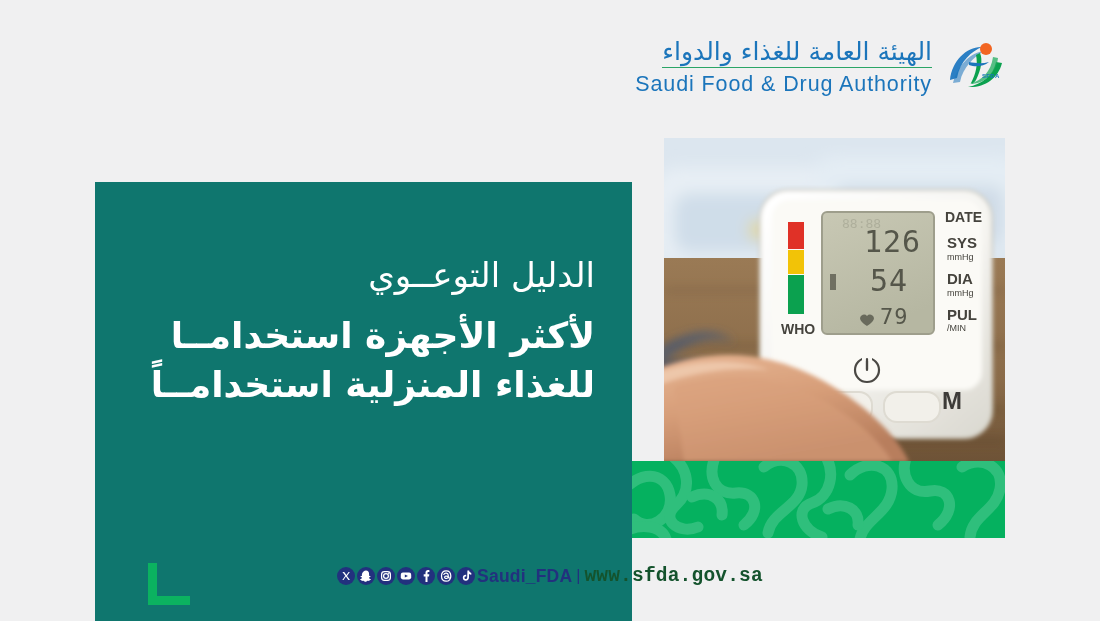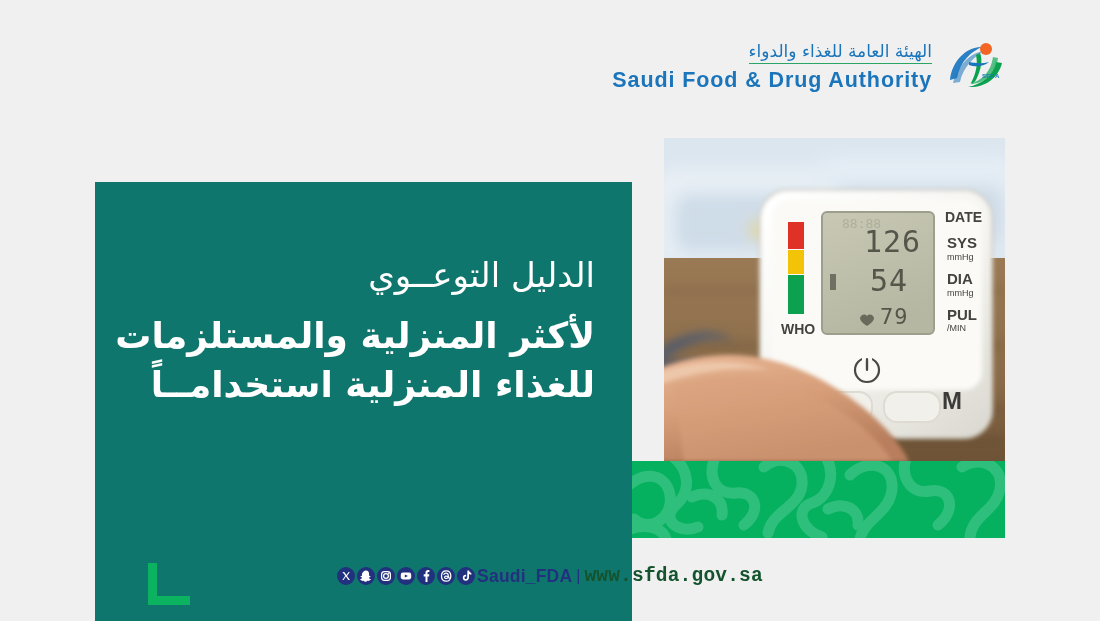--- a/index.html
+++ b/index.html
@@ -32,7 +32,7 @@
   }
   .logo-ar {
     font-family: "DejaVu Sans", "Liberation Sans", sans-serif;
-    font-size: 17px;
+    font-size: 25px;
     color: #1b75bb;
     direction: rtl;
     letter-spacing: 0px;

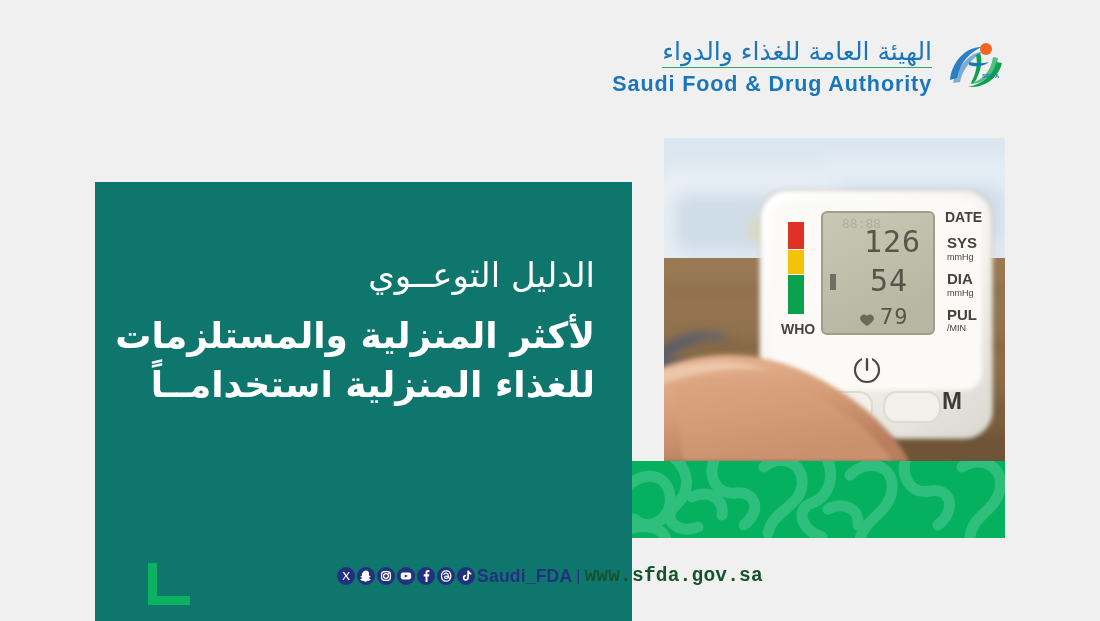--- a/index.html
+++ b/index.html
@@ -45,7 +45,7 @@
     margin-top: 6px;
     font-family: "Liberation Sans", sans-serif;
     font-size: 21.5px;
-    font-weight: bold;
+    font-weight: normal;
     color: #1b75bb;
     letter-spacing: 0.9px;
     white-space: nowrap;

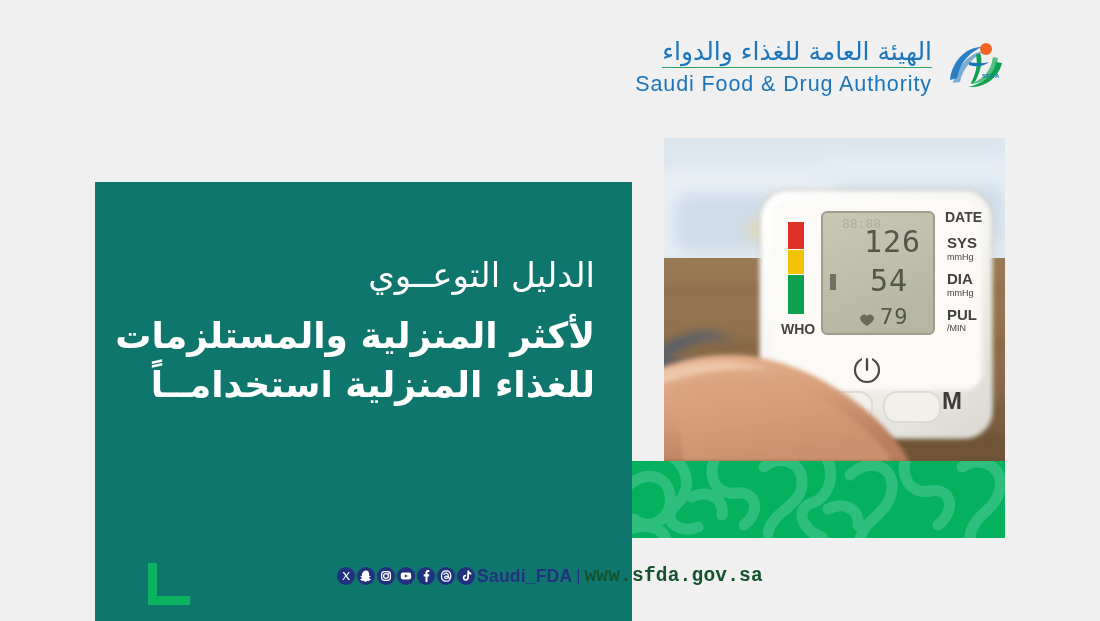--- a/index.html
+++ b/index.html
@@ -194,7 +194,7 @@
   <div class="blue-panel">
     <div class="headline">
       <div class="hl-line1">الدليل التوعــوي</div>
-      <div class="hl-line2">لأكثر المنزلية والمستلزمات</div>
+      <div class="hl-line2">لأكثر الأجهزة استخدامــا</div>
       <div class="hl-line3">للغذاء المنزلية استخدامــاً</div>
     </div>
     <div class="corner-bracket"></div>

